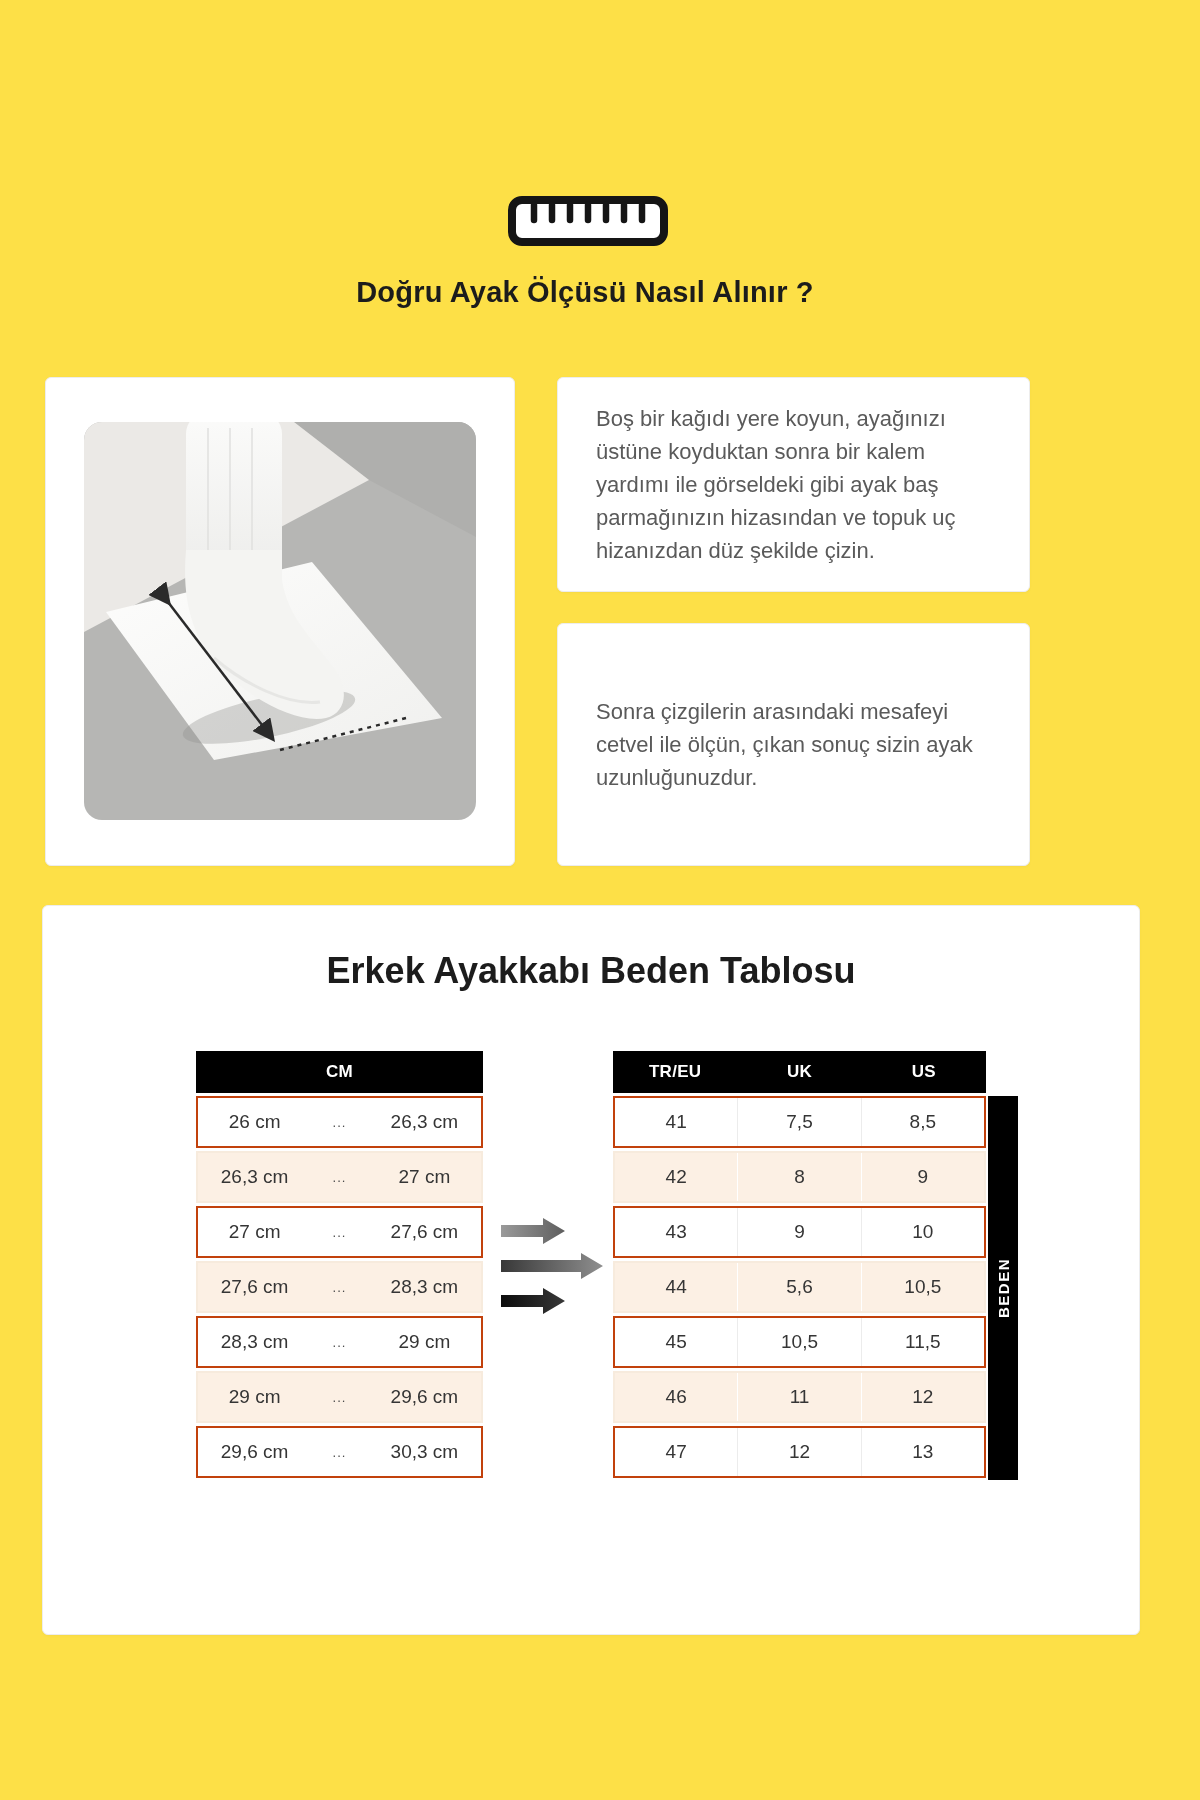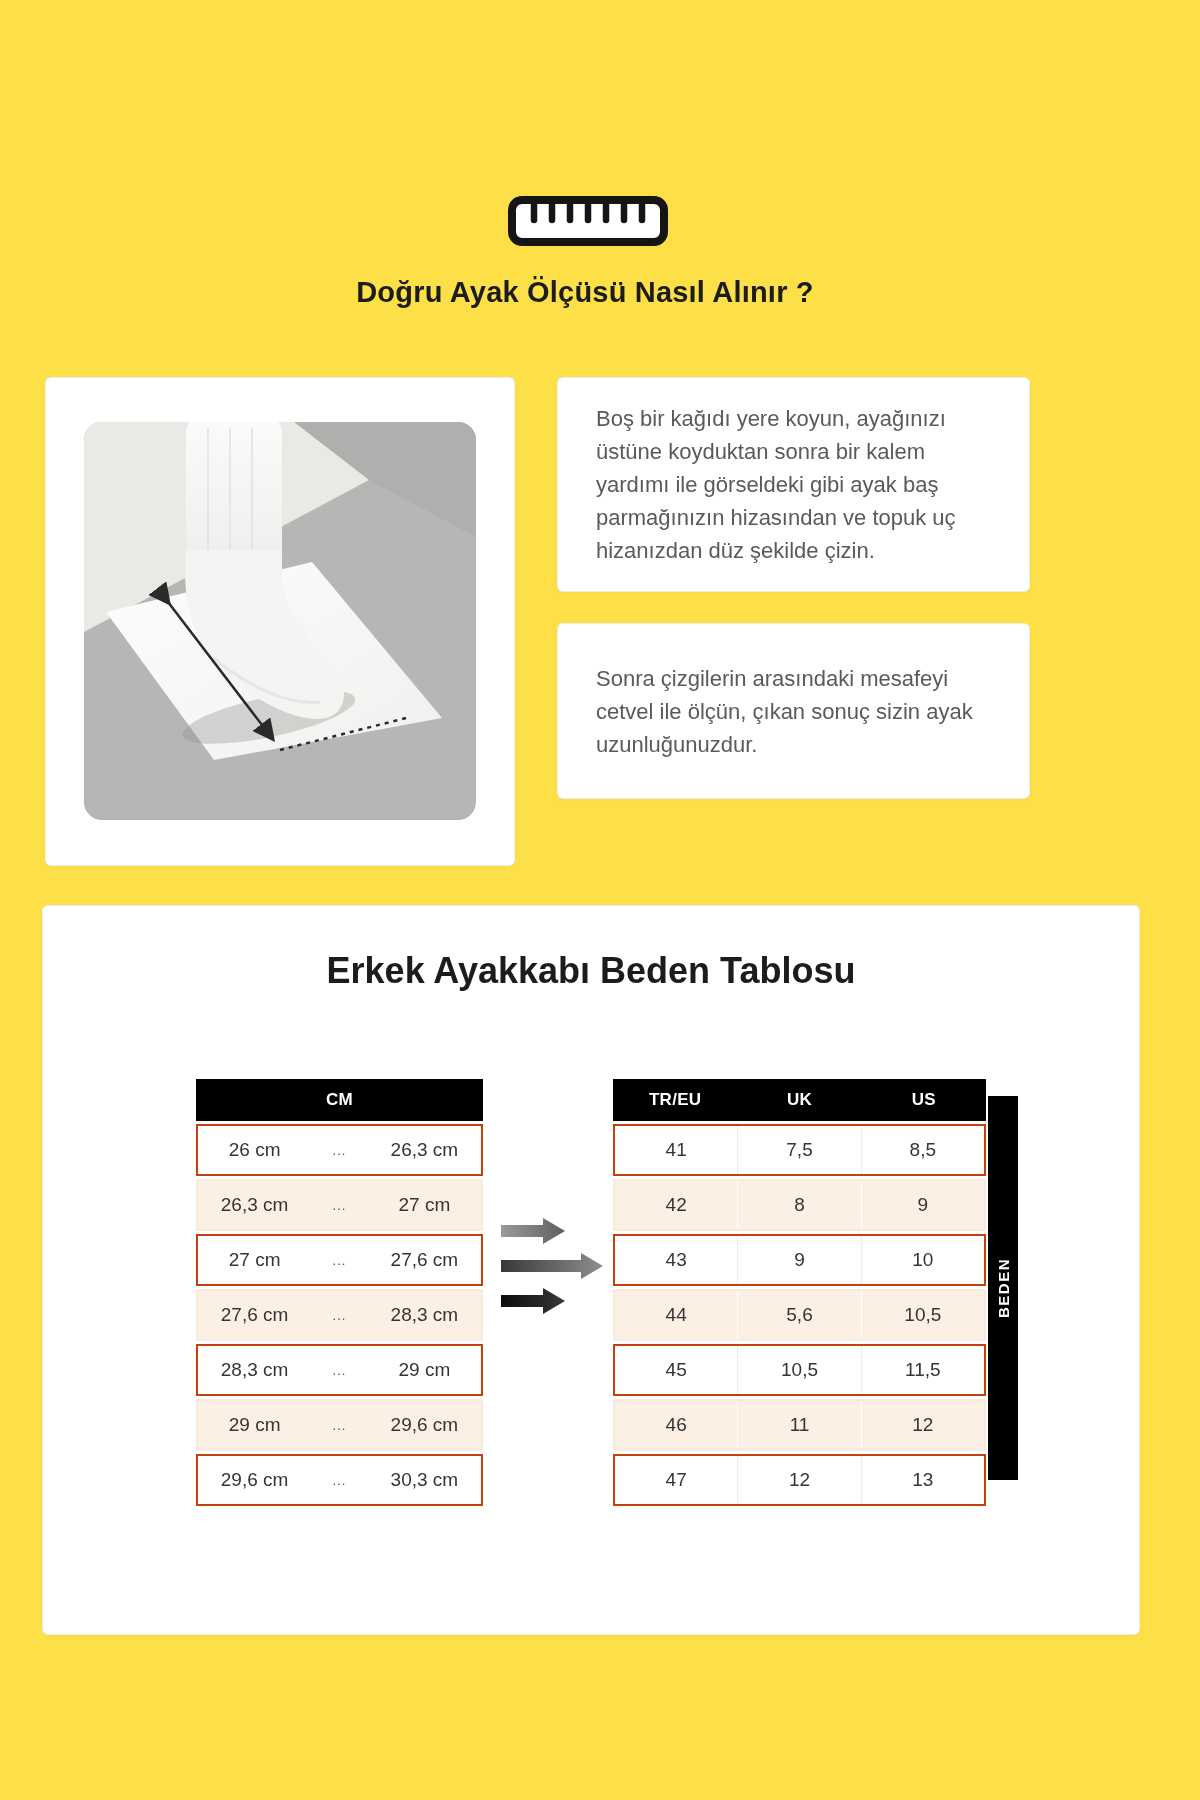--- a/index.html
+++ b/index.html
@@ -20,7 +20,7 @@
   .photo-frame{position:absolute;left:38px;top:44px;width:392px;height:398px;
                border-radius:18px;overflow:hidden;}
   .text-card-1{left:557px;top:377px;width:473px;height:215px;display:flex;align-items:center;}
-  .text-card-2{left:557px;top:623px;width:473px;height:176px;display:flex;align-items:center;}
+  .text-card-2{left:557px;top:623px;width:473px;height:243px;display:flex;align-items:center;}
   .instruction{padding:20px 38px;font-size:22px;line-height:1.5;color:#5a5a5a;}
 
   

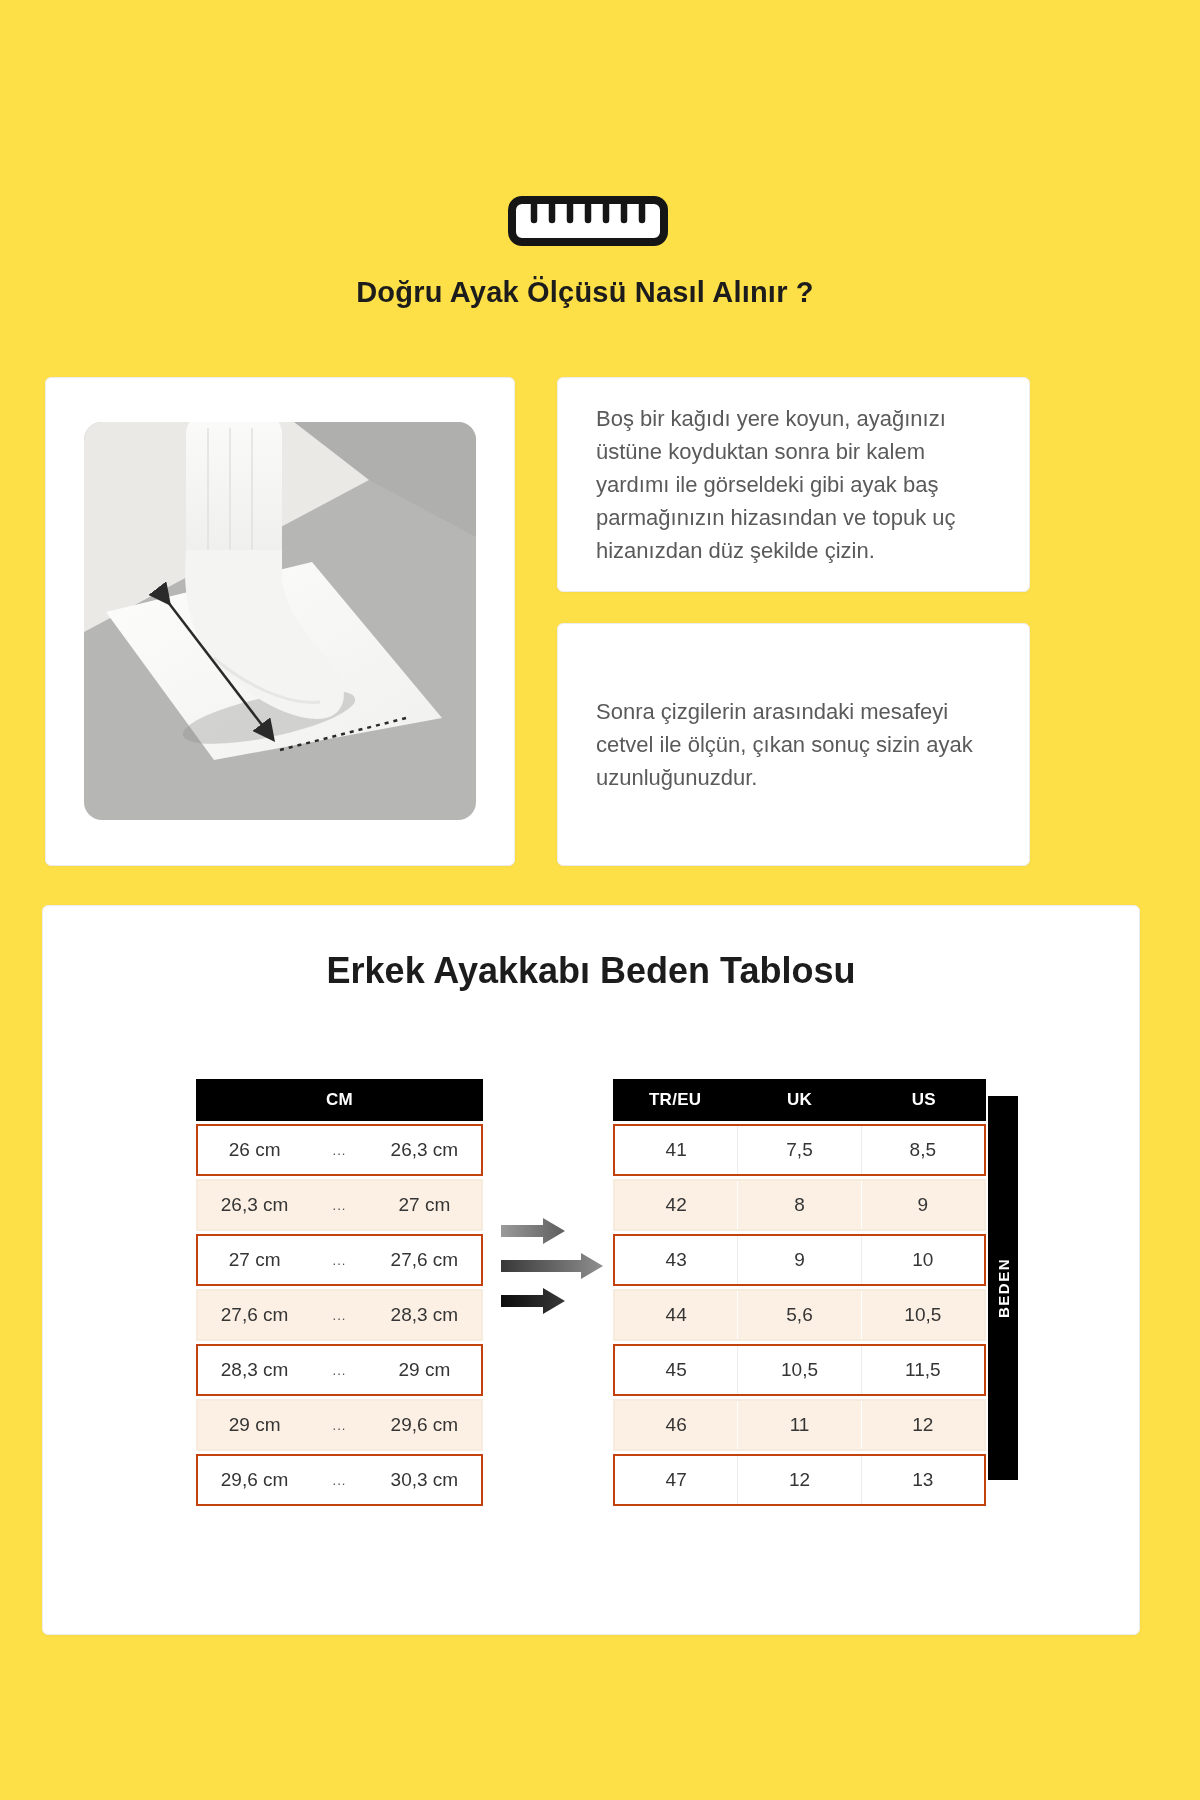--- a/index.html
+++ b/index.html
@@ -33,7 +33,7 @@
   .tbl-cm{left:153px;width:287px;}
   .tbl-size{left:570px;width:373px;}
   .tbl-head{height:42px;background:#000;color:#fff;display:flex;align-items:center;
-            font-size:17px;font-weight:700;letter-spacing:.3px;margin-top:28px;}
+            font-size:17px;font-weight:700;letter-spacing:.3px;}
   .tbl-head.single{justify-content:center;}
   .tbl-head .hcell{flex:1;text-align:center;}
   .trow{display:flex;height:52px;margin-top:3px;background:#fff;

